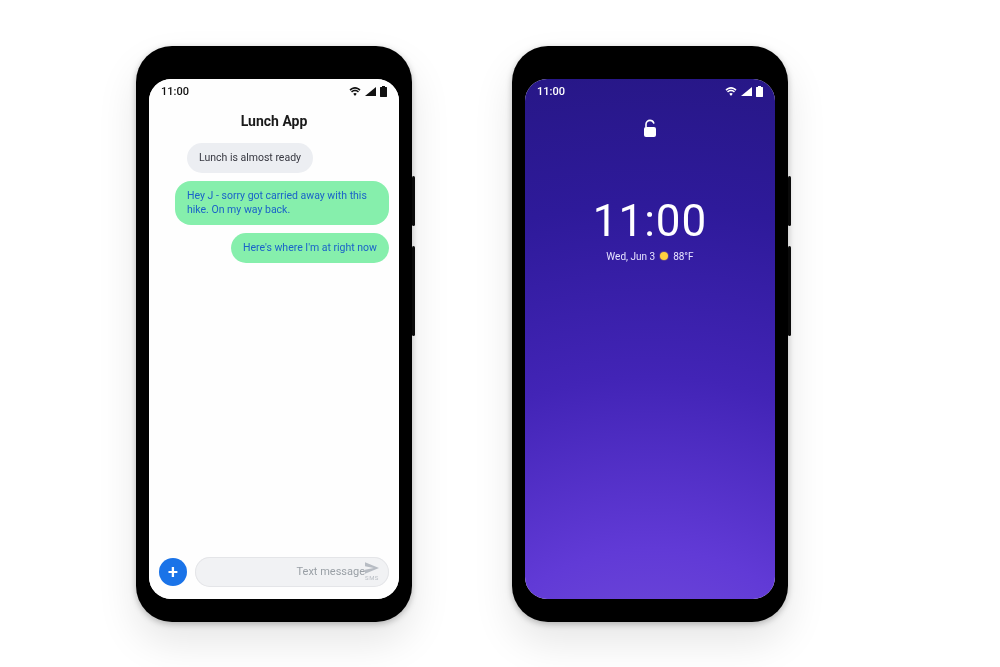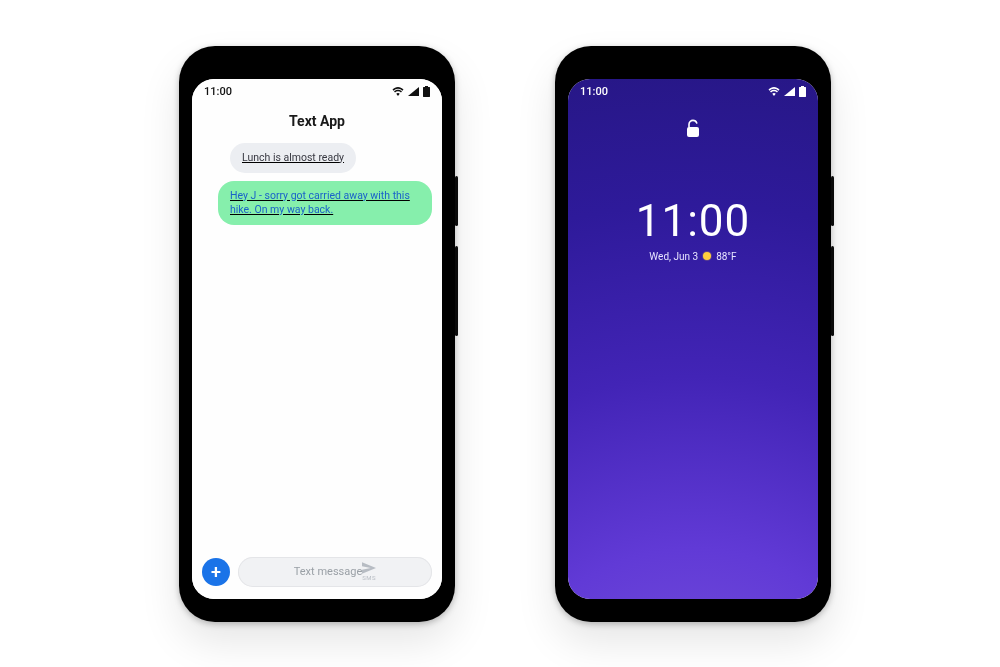--- a/index.html
+++ b/index.html
@@ -20,7 +20,6 @@
     align-items: center;
     justify-content: center;
     gap: 100px;
-    padding-left: 43px;
   }
 
   

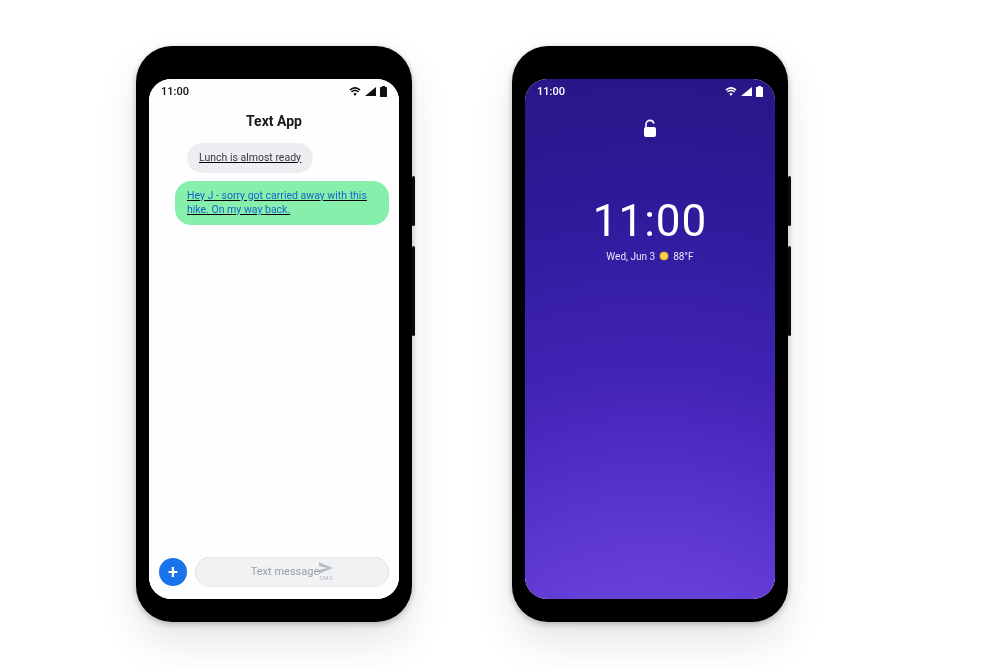--- a/index.html
+++ b/index.html
@@ -286,7 +286,7 @@
             </span>
           </div>
 
-          <div class="chat-title">Text App</div>
+          <div class="chat-title">Lunch App</div>
 
           <div class="chat-thread">
 

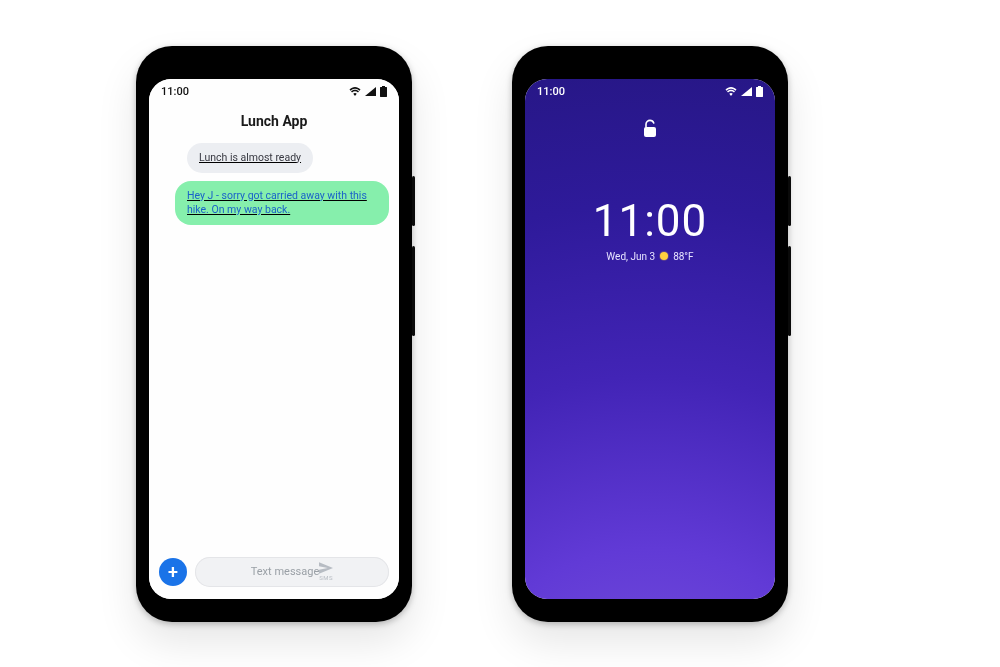--- a/index.html
+++ b/index.html
@@ -122,7 +122,6 @@
     display: flex;
     align-items: flex-start;
     gap: 6px;
-    text-decoration: underline;
   }
   .row.in  { justify-content: flex-start; }
   .row.out { justify-content: flex-end; }

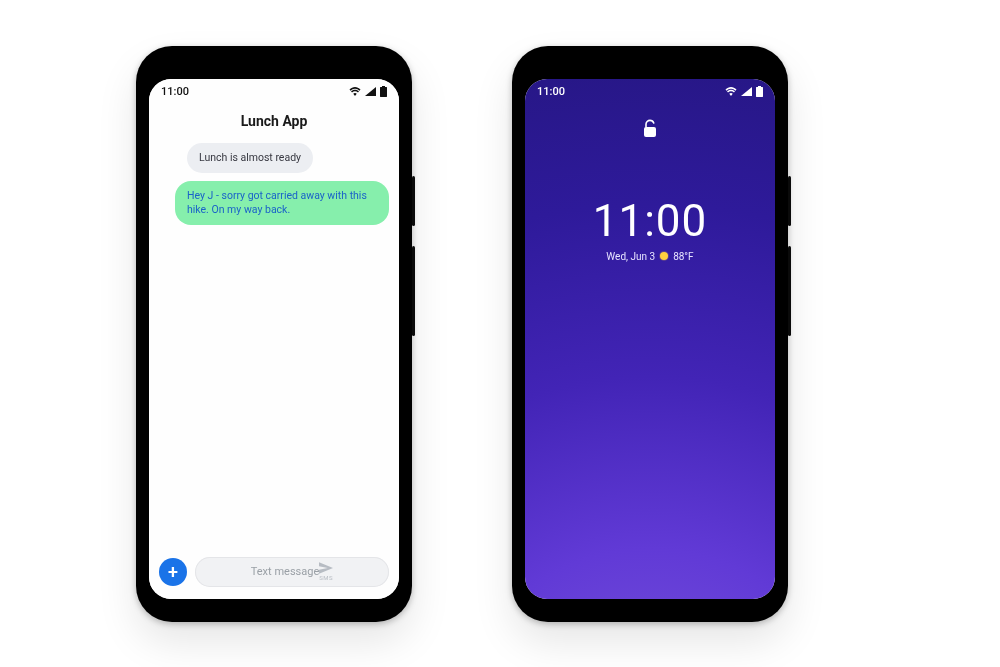--- a/index.html
+++ b/index.html
@@ -299,6 +299,9 @@
               <div class="bubble out">Hey J - sorry got carried away with this hike. On my way back.</div>
             </div>
 
+            <div class="row out">
+              <div class="bubble out">Here's where I'm at right now</div>
+            </div>
           </div>
 
           <div class="composer">

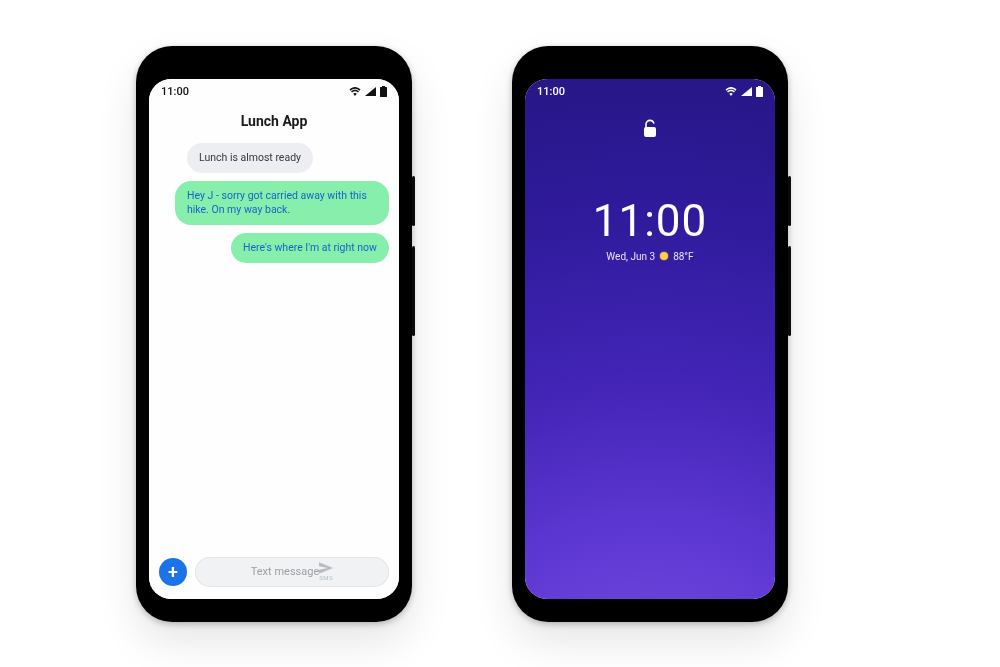--- a/index.html
+++ b/index.html
@@ -194,7 +194,7 @@
     box-shadow: inset 0 0 0 1px #e4e5e8;
     display: flex;
     align-items: center;
-    justify-content: center;
+    justify-content: flex-end;
     padding: 0 10px;
   }
   .compose-placeholder {

